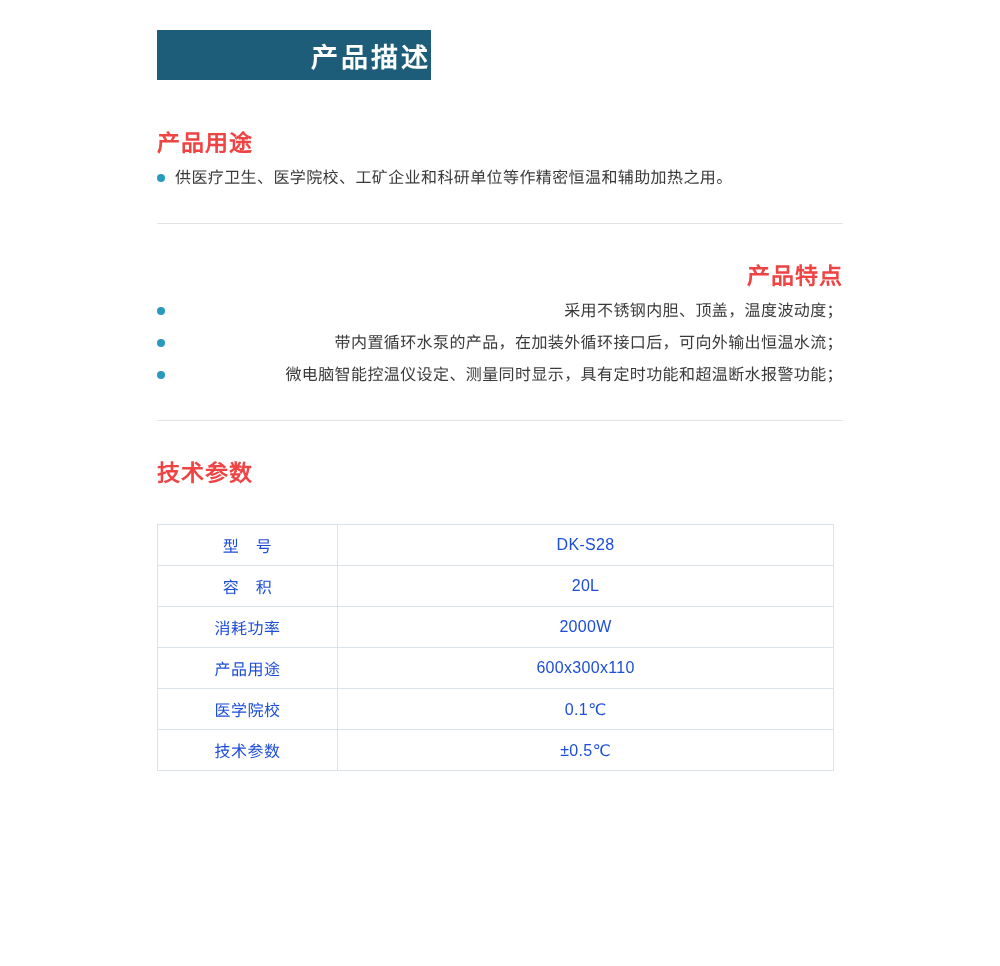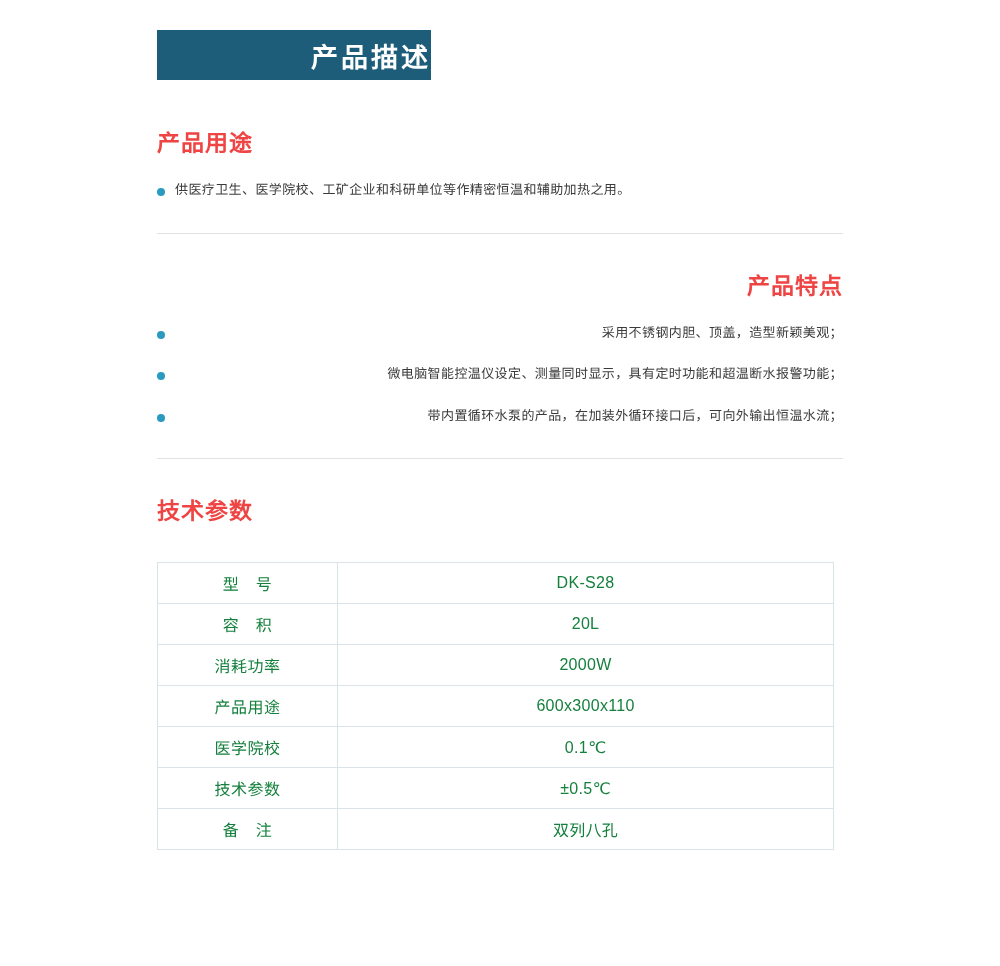--- a/index.html
+++ b/index.html
@@ -69,10 +69,10 @@
   .bullet-item {
     display: flex;
     align-items: flex-start;
-    font-size: 13px;
+    font-size: 16px;
     color: #3a3a3a;
     line-height: 1.5;
-    margin-top: 22px;
+    margin-top: 8px;
     letter-spacing: 0.4px;
   }
   .bullet-dot {

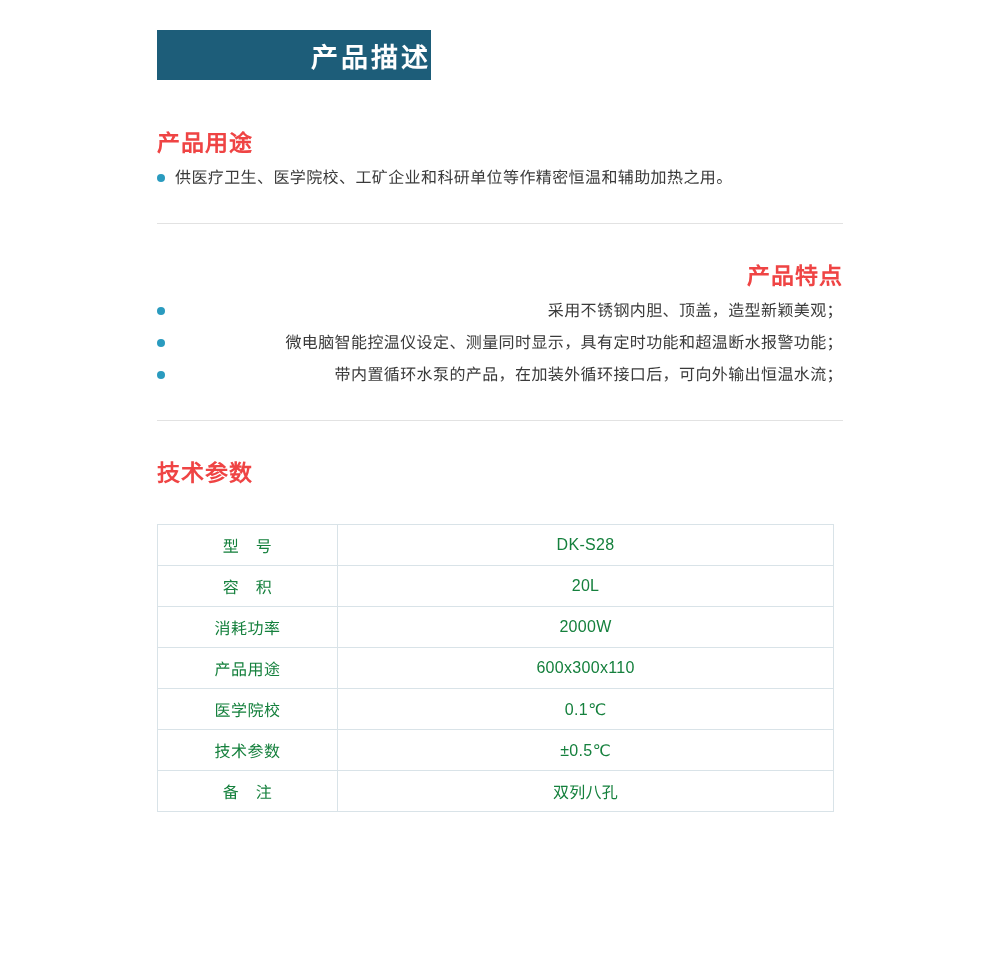--- a/index.html
+++ b/index.html
@@ -155,7 +155,7 @@
       <ul class="bullet-list">
         <li class="bullet-item">
           <span class="bullet-dot"></span>
-          <span class="bullet-text">采用不锈钢内胆、顶盖，造型新颖美观；</span>
+          <span class="bullet-text">采用不锈钢内胆、顶盖，温度波动度；</span>
         </li>
         <li class="bullet-item">
           <span class="bullet-dot"></span>

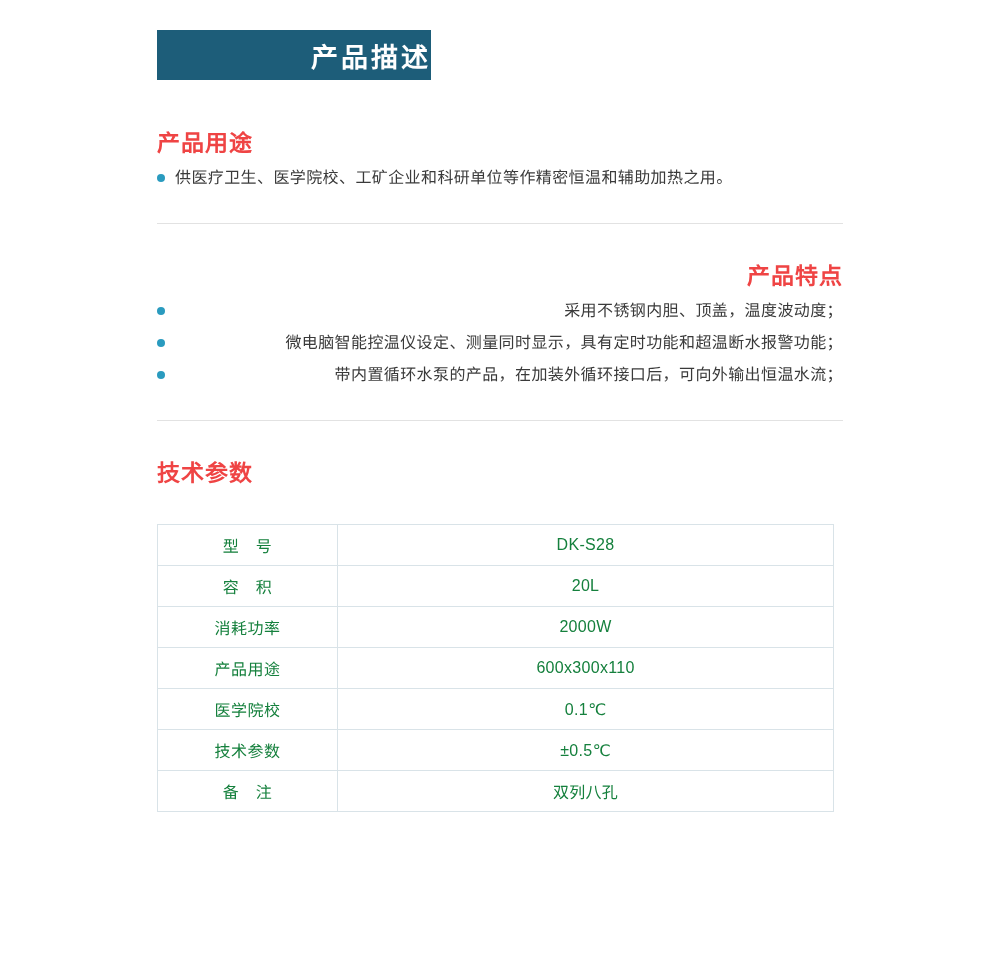--- a/index.html
+++ b/index.html
@@ -159,11 +159,11 @@
         </li>
         <li class="bullet-item">
           <span class="bullet-dot"></span>
+          <span class="bullet-text">带内置循环水泵的产品，在加装外循环接口后，可向外输出恒温水流；</span>
+        </li>
+        <li class="bullet-item">
+          <span class="bullet-dot"></span>
           <span class="bullet-text">微电脑智能控温仪设定、测量同时显示，具有定时功能和超温断水报警功能；</span>
-        </li>
-        <li class="bullet-item">
-          <span class="bullet-dot"></span>
-          <span class="bullet-text">带内置循环水泵的产品，在加装外循环接口后，可向外输出恒温水流；</span>
         </li>
       </ul>
     </div>

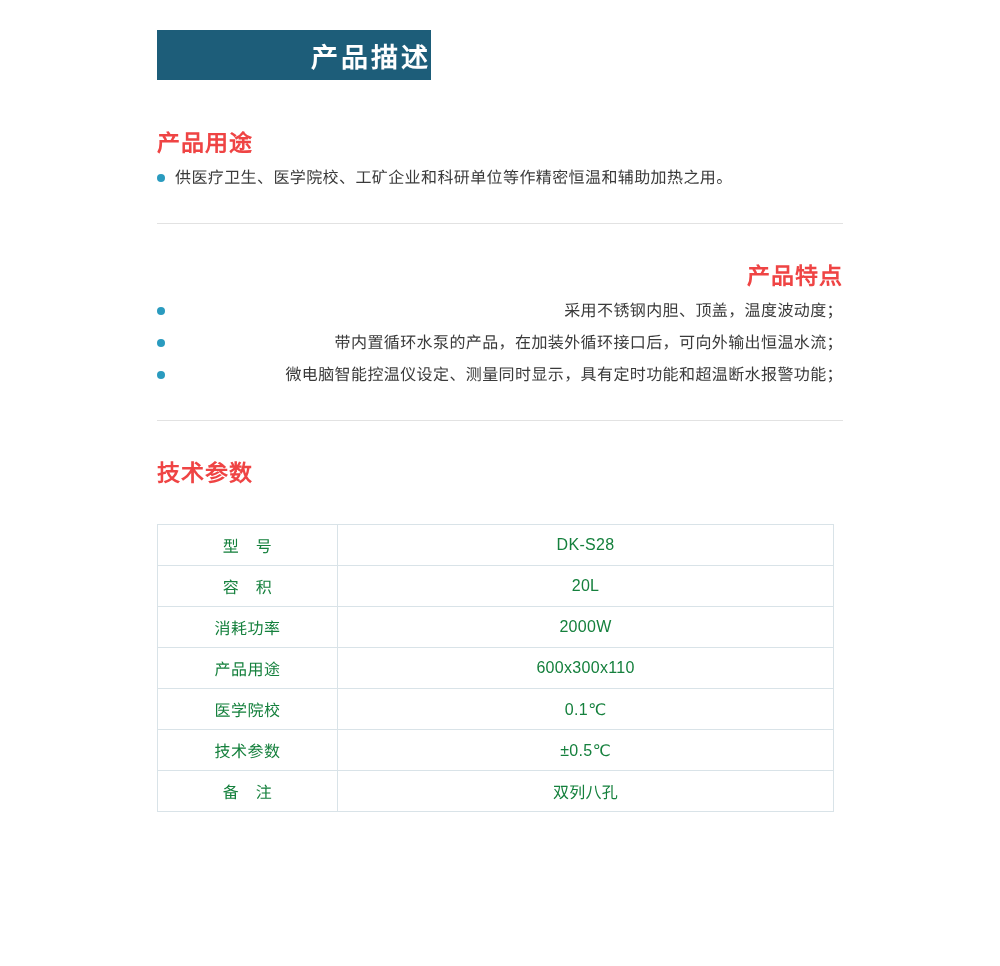--- a/index.html
+++ b/index.html
@@ -110,7 +110,7 @@
     border: 1px solid #d9e3e8;
     height: 40px;
     font-size: 16px;
-    color: #15803d;
+    color: #1d4ed8;
     padding: 0;
     vertical-align: middle;
   }

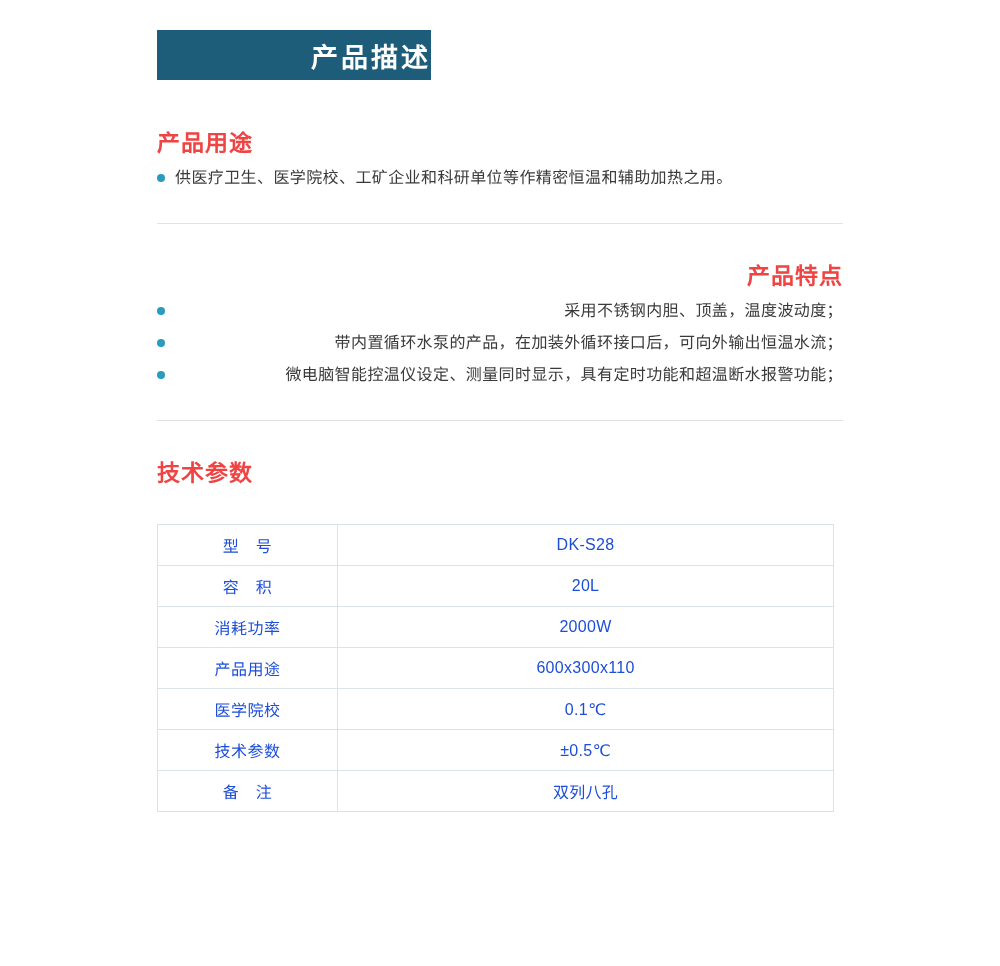--- a/index.html
+++ b/index.html
@@ -199,10 +199,6 @@
               <td class="spec-label">技术参数</td>
               <td class="spec-value">±0.5℃</td>
             </tr>
-            <tr>
-              <td class="spec-label">备　注</td>
-              <td class="spec-value">双列八孔</td>
-            </tr>
           </tbody>
         </table>
       </div>

